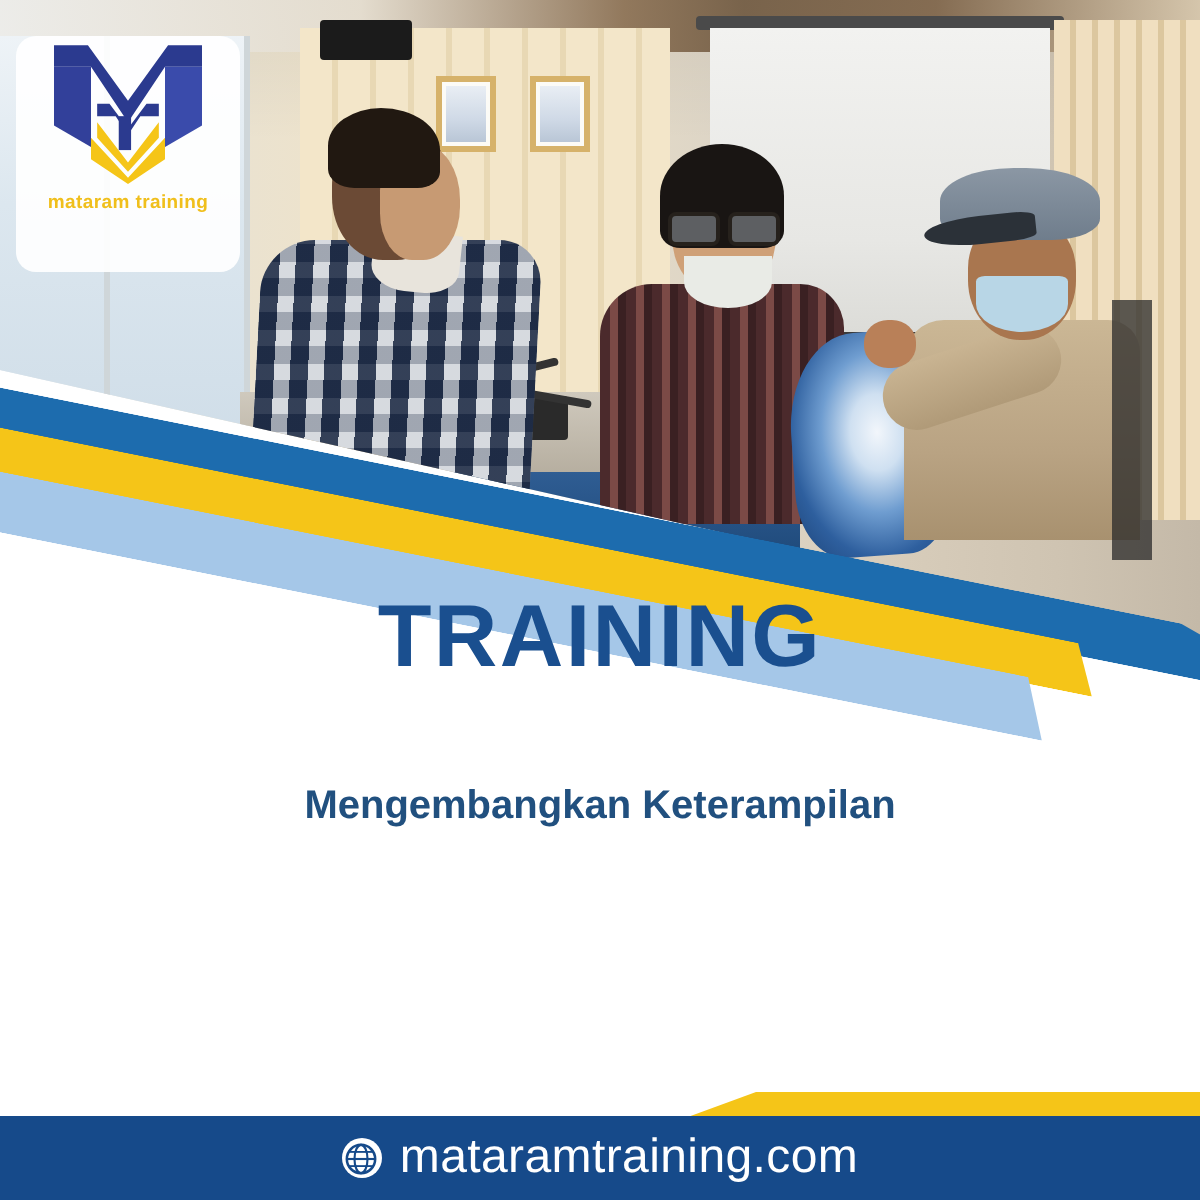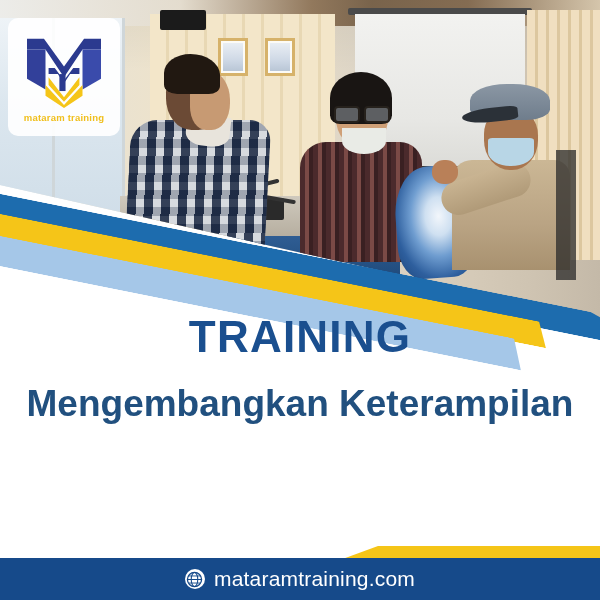--- a/index.html
+++ b/index.html
@@ -268,7 +268,6 @@
     border-radius: 10px;
     display: flex; flex-direction: column;
     align-items: center; justify-content: flex-start;
-    padding-top: 16px;
     box-sizing: border-box;
   }
   .logo-mark { position: relative; width: 78px; height: 74px; }

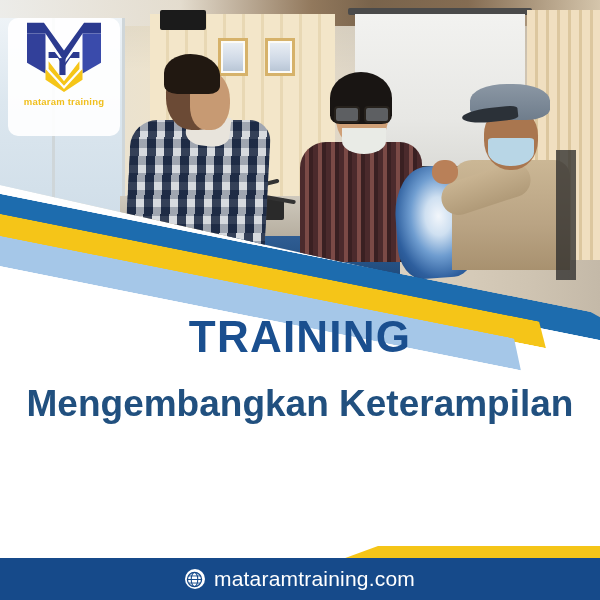--- a/index.html
+++ b/index.html
@@ -283,7 +283,7 @@
   
   .title {
     position: absolute;
-    left: 0; top: 312px; width: 600px;
+    left: 0; top: 294px; width: 600px;
     text-align: center;
     font-size: 44px;
     font-weight: 700;

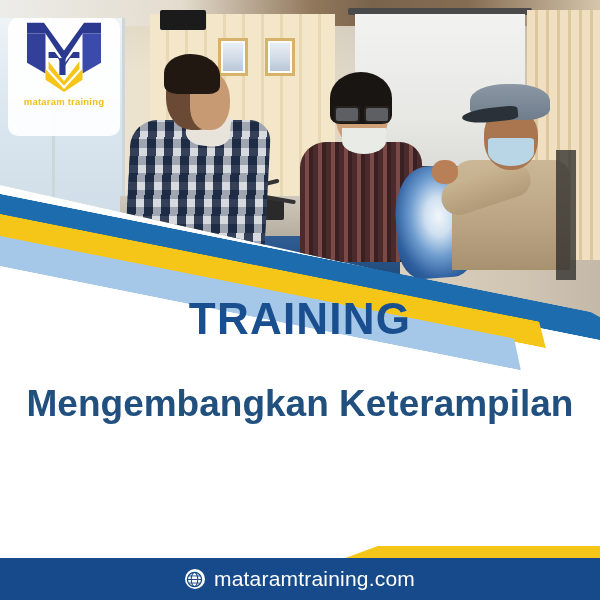--- a/index.html
+++ b/index.html
@@ -295,7 +295,7 @@
     left: 0; top: 378px; width: 600px;
     text-align: center;
     color: #21507f;
-    font-size: 37px;
+    font-size: 20px;
     font-weight: 600;
     line-height: 51px;
   }

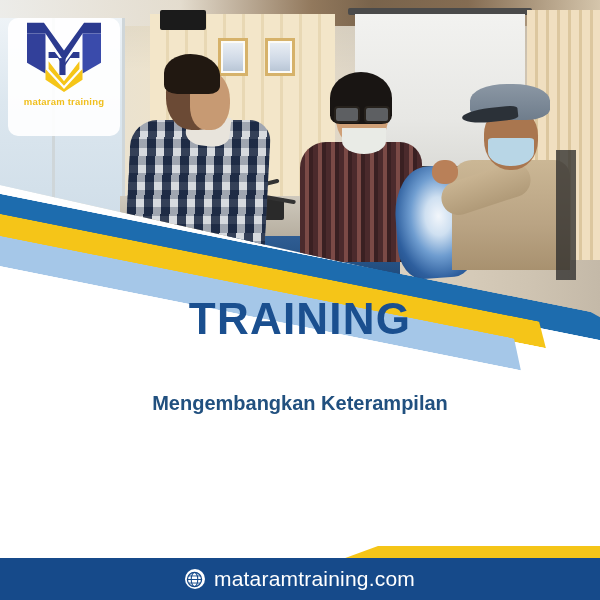--- a/index.html
+++ b/index.html
@@ -321,7 +321,7 @@
   }
   .web-text {
     color: #ffffff;
-    font-size: 21px;
+    font-size: 24px;
     font-weight: 500;
     letter-spacing: .2px;
   }

